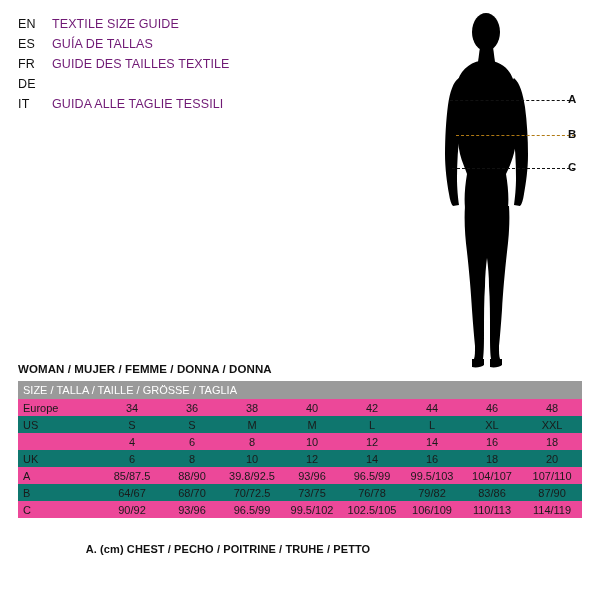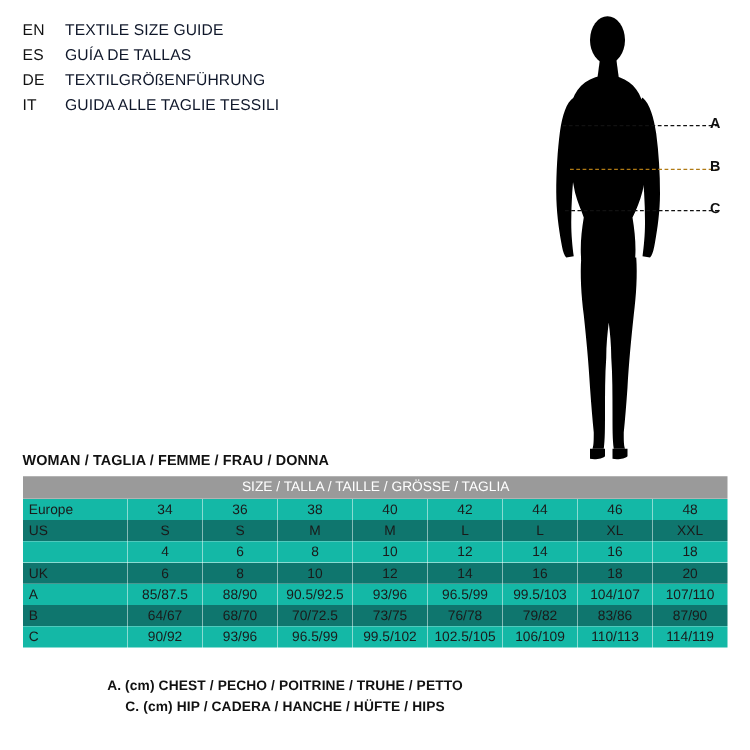--- a/index.html
+++ b/index.html
@@ -42,7 +42,7 @@
   }
   .lang-text {
     font-size: 12.5px;
-    color: #0f172a;
+    color: #701a75;
     letter-spacing: 0.1px;
   }
 

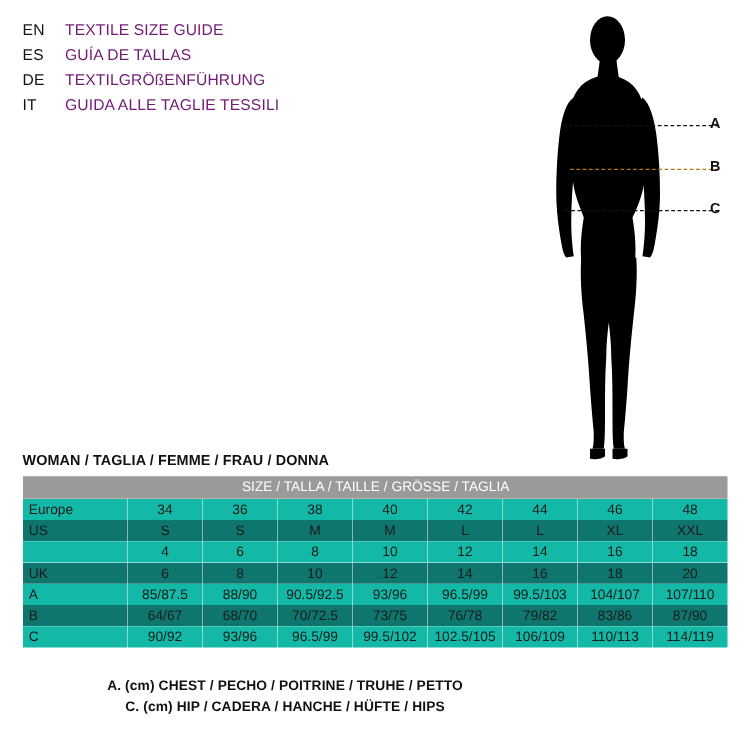--- a/index.html
+++ b/index.html
@@ -156,6 +156,10 @@
     <div class="lang-row">
       <span class="lang-code">ES</span>
       <span class="lang-text">GUÍA DE TALLAS</span>
+    </div>
+    <div class="lang-row">
+      <span class="lang-code">FR</span>
+      <span class="lang-text">GUIDE DES TAILLES TEXTILE</span>
     </div>
     <div class="lang-row">
       <span class="lang-code">DE</span>

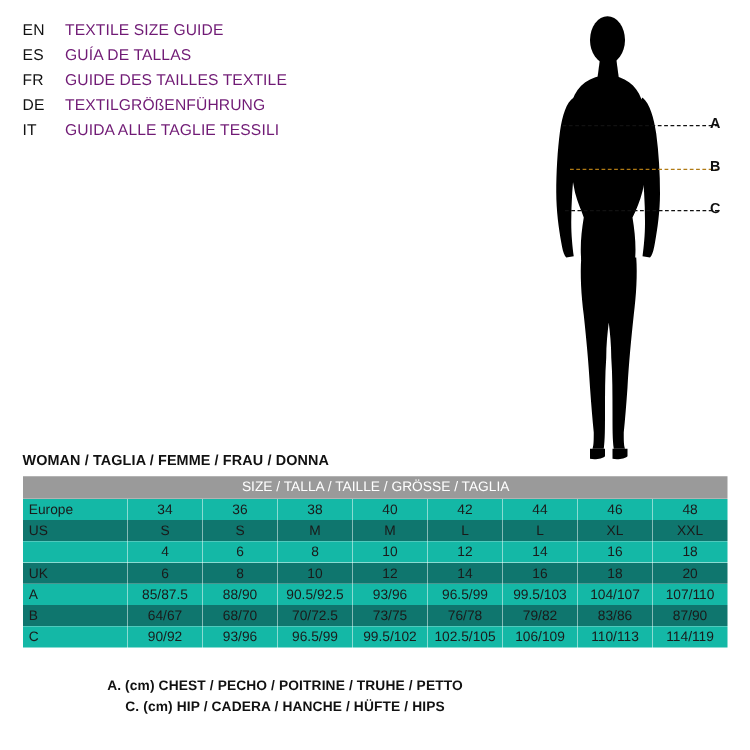--- a/index.html
+++ b/index.html
@@ -163,7 +163,6 @@
     </div>
     <div class="lang-row">
       <span class="lang-code">DE</span>
-      <span class="lang-text">TEXTILGRÖßENFÜHRUNG</span>
     </div>
     <div class="lang-row">
       <span class="lang-code">IT</span>

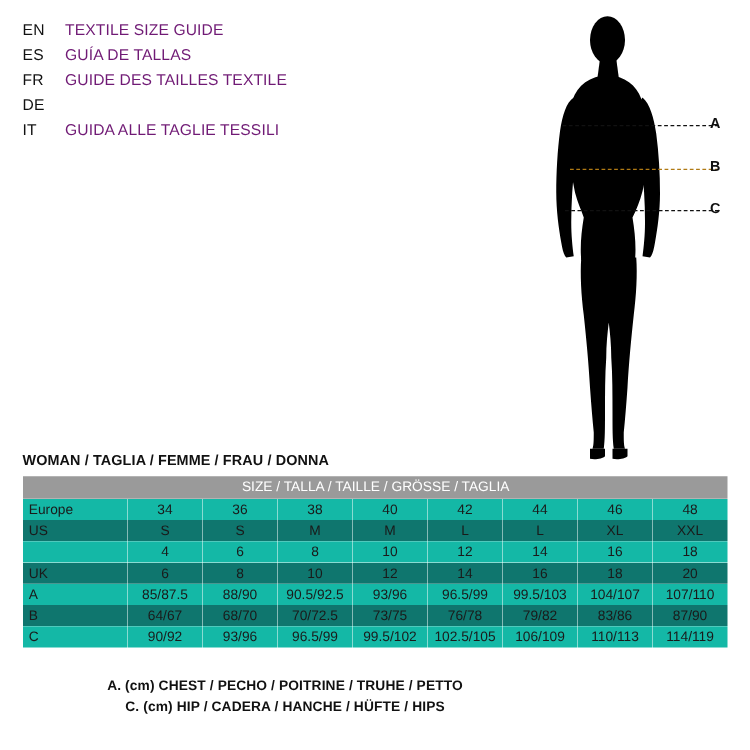--- a/index.html
+++ b/index.html
@@ -244,7 +244,7 @@
     <div class="measure-label" style="top:154px; left:148px;">C</div>
   </div>
 
-  <div class="woman-title">WOMAN / TAGLIA / FEMME / FRAU / DONNA</div>
+  <div class="woman-title">WOMAN / MUJER / FEMME / DONNA / DONNA</div>
 
   <div class="table-wrap">
     <table class="size-table">

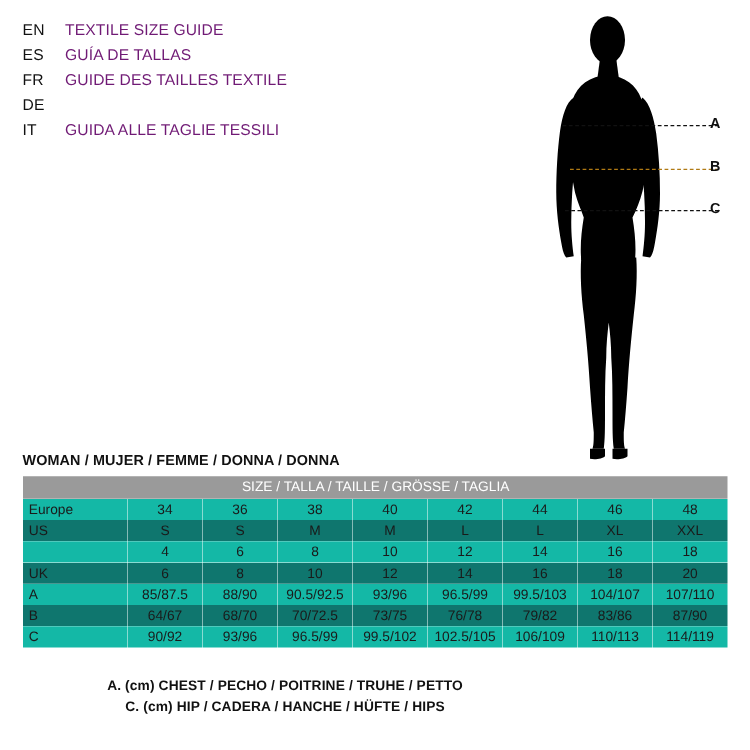--- a/index.html
+++ b/index.html
@@ -115,7 +115,7 @@
     background: #9a9a9a;
     color: #ffffff;
     font-weight: normal;
-    text-align: center;
+    text-align: left;
     padding-left: 5px;
     height: 18px;
     font-size: 11px;

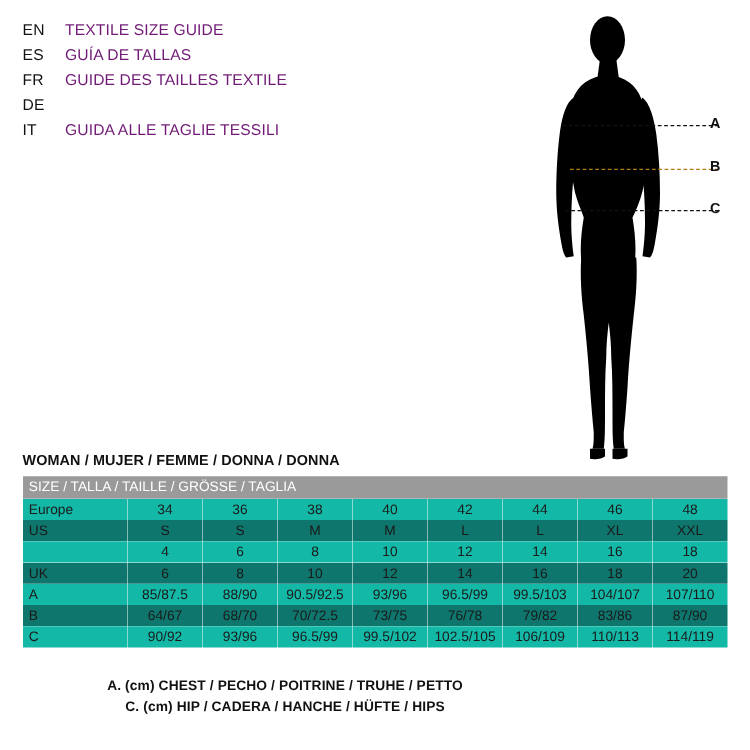--- a/index.html
+++ b/index.html
@@ -121,7 +121,7 @@
     font-size: 11px;
   }
   tr.zebra td {
-    background: #14b8a6;
+    background: #ec4899;
   }
   tr.plain td {
     background: #0f766e;

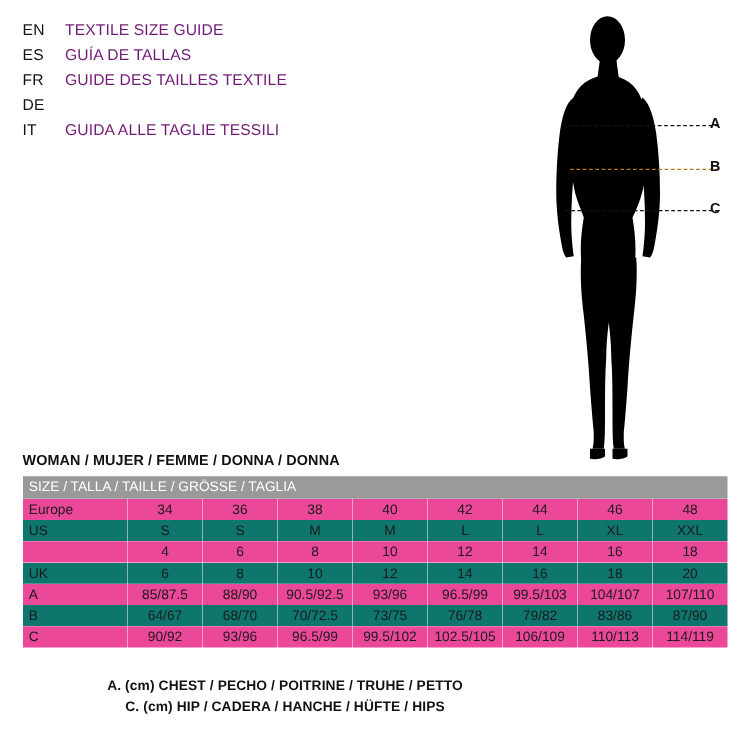--- a/index.html
+++ b/index.html
@@ -316,7 +316,7 @@
           <td class="rowhead">A</td>
           <td>85/87.5</td>
           <td>88/90</td>
-          <td>90.5/92.5</td>
+          <td>39.8/92.5</td>
           <td>93/96</td>
           <td>96.5/99</td>
           <td>99.5/103</td>

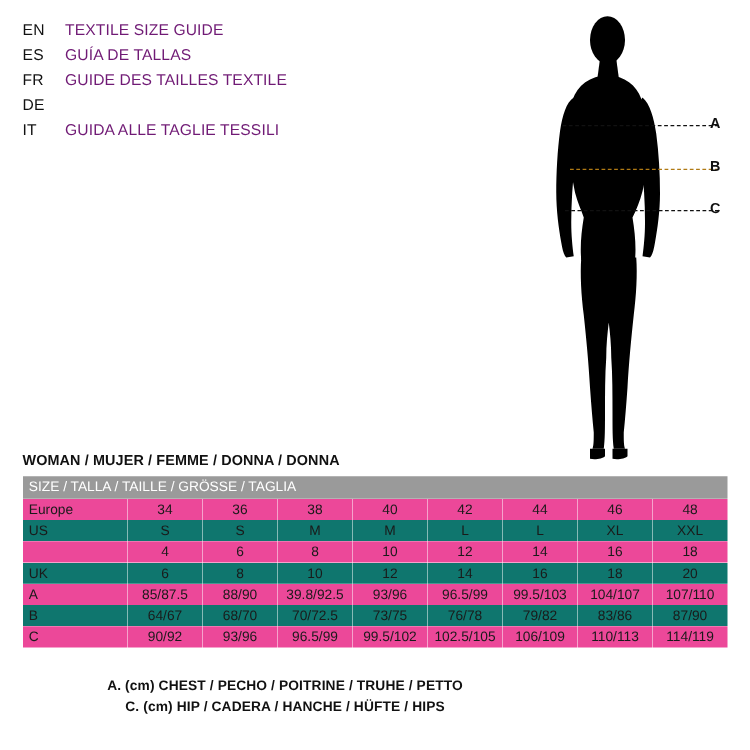--- a/index.html
+++ b/index.html
@@ -353,7 +353,6 @@
 
   <div class="notes">
     <div class="note">A. (cm) CHEST / PECHO / POITRINE / TRUHE / PETTO</div>
-    <div class="note">C. (cm) HIP / CADERA / HANCHE / HÜFTE / HIPS</div>
   </div>
 
 </div>

